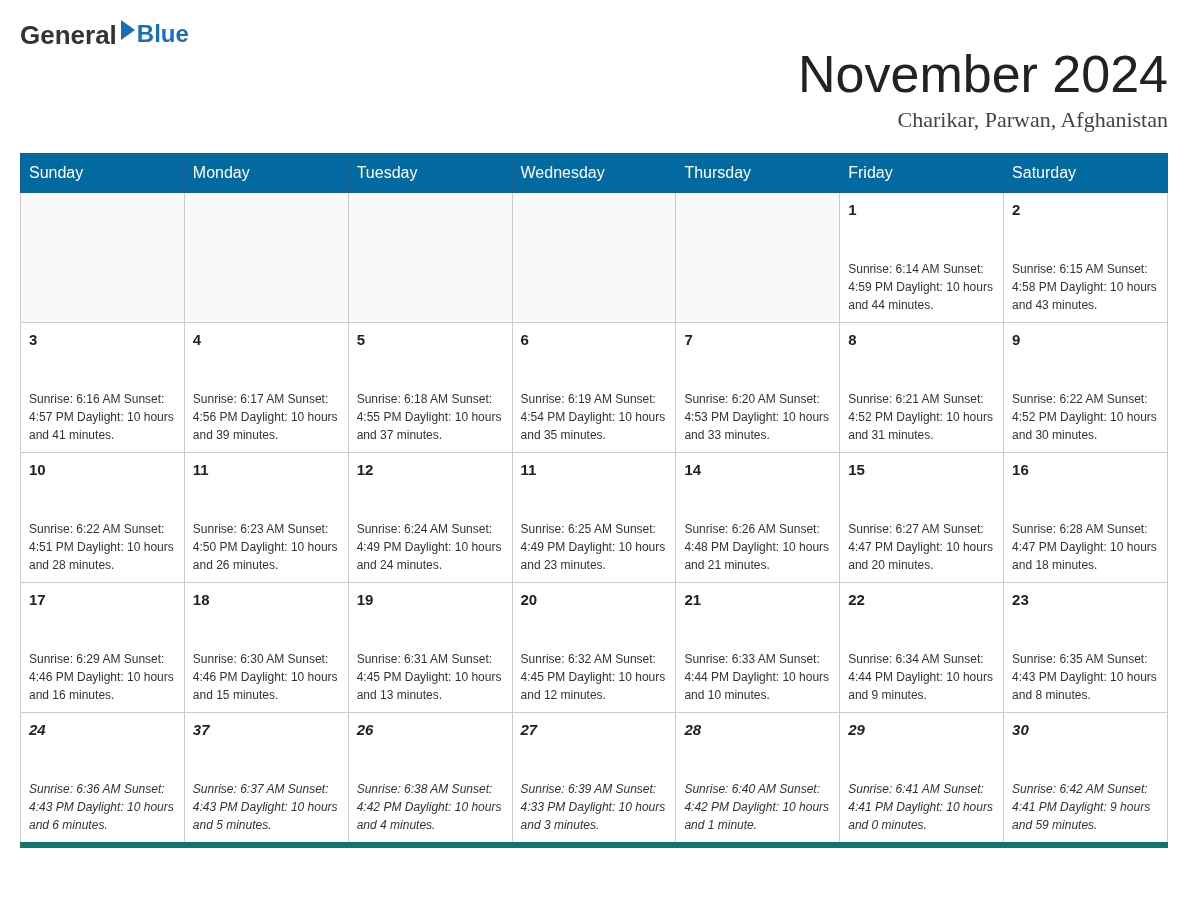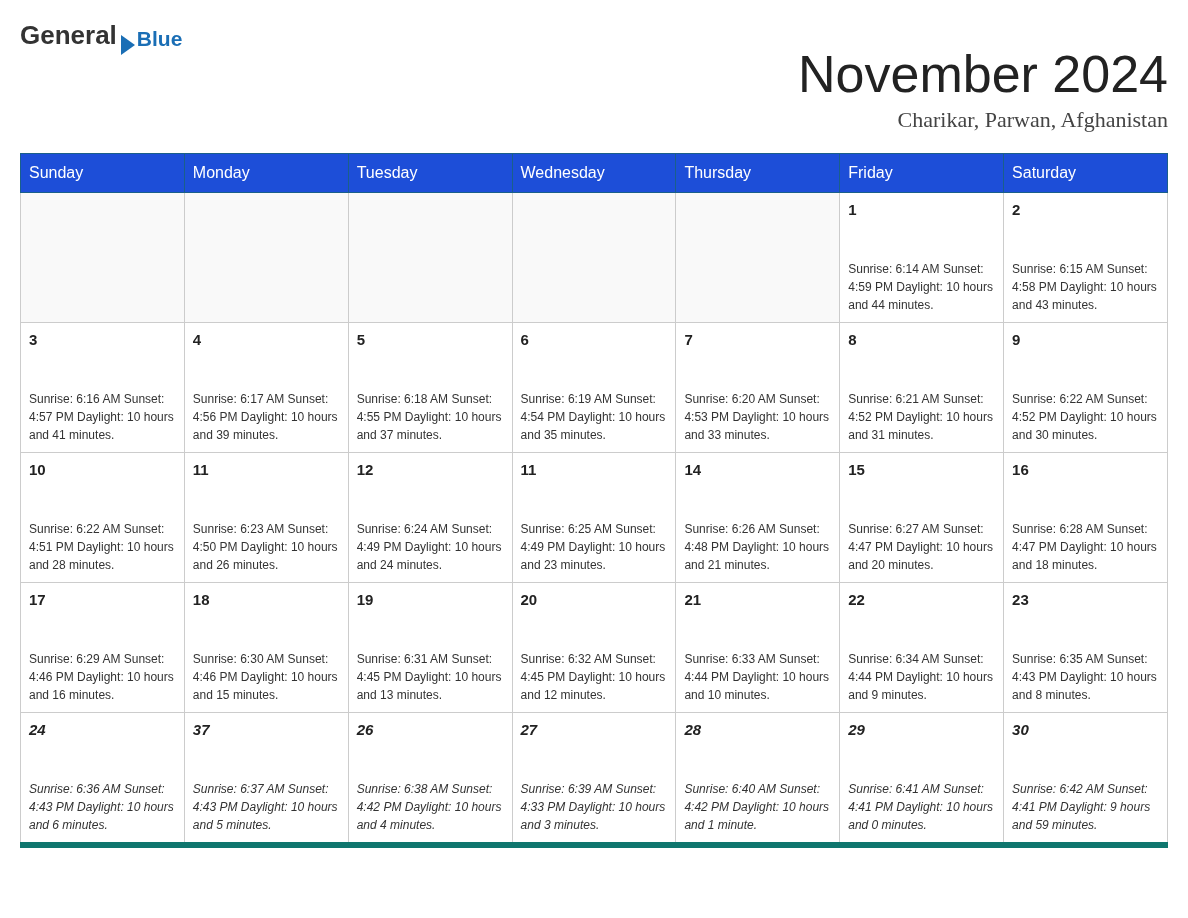--- a/index.html
+++ b/index.html
@@ -23,7 +23,7 @@
     }
     .logo-top {
       display: flex;
-      align-items: flex-end;
+      align-items: flex-start;
     }
     .logo-general {
       font-size: 26px;

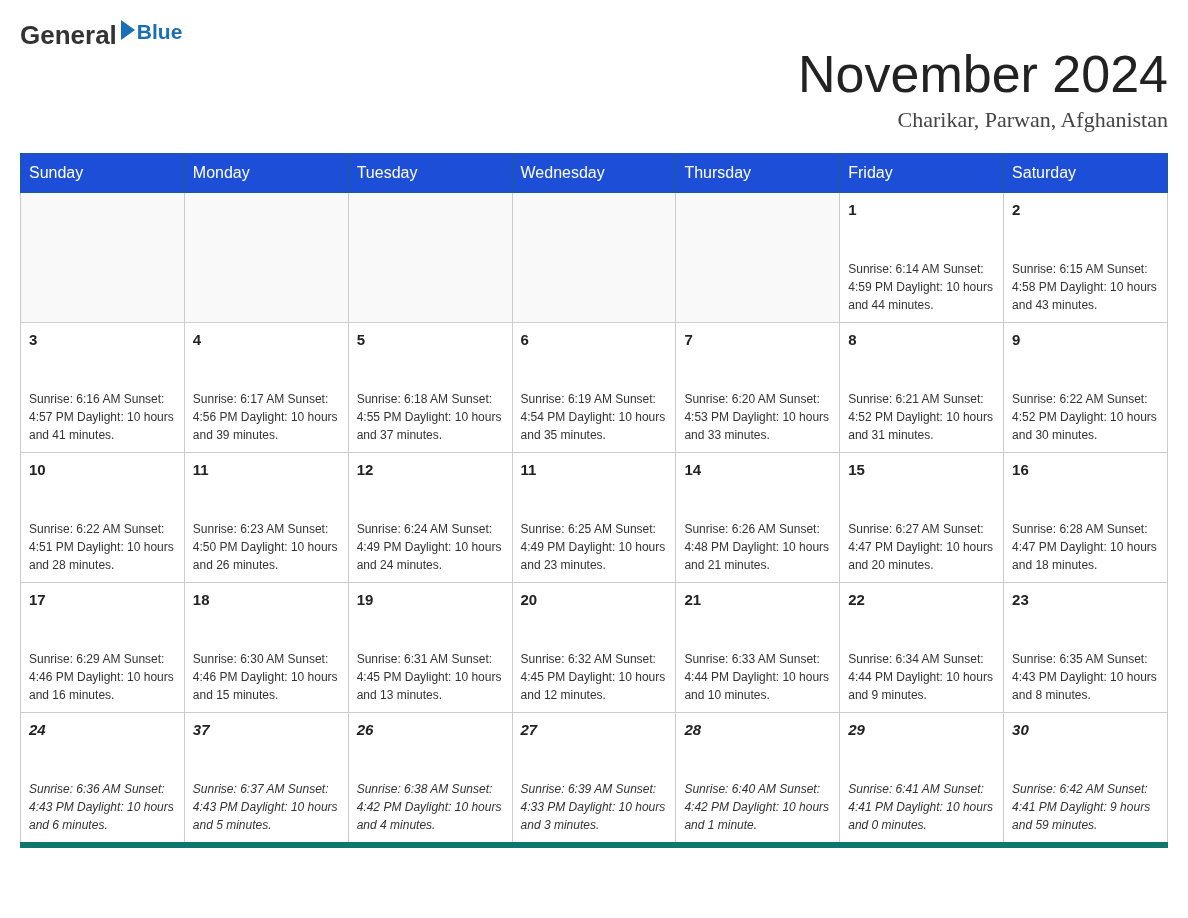--- a/index.html
+++ b/index.html
@@ -40,7 +40,7 @@
       margin-bottom: -4px;
     }
     .logo-blue {
-      font-size: 21px;
+      font-size: 24px;
       font-weight: bold;
       color: #1a6eb5;
       margin-left: 2px;

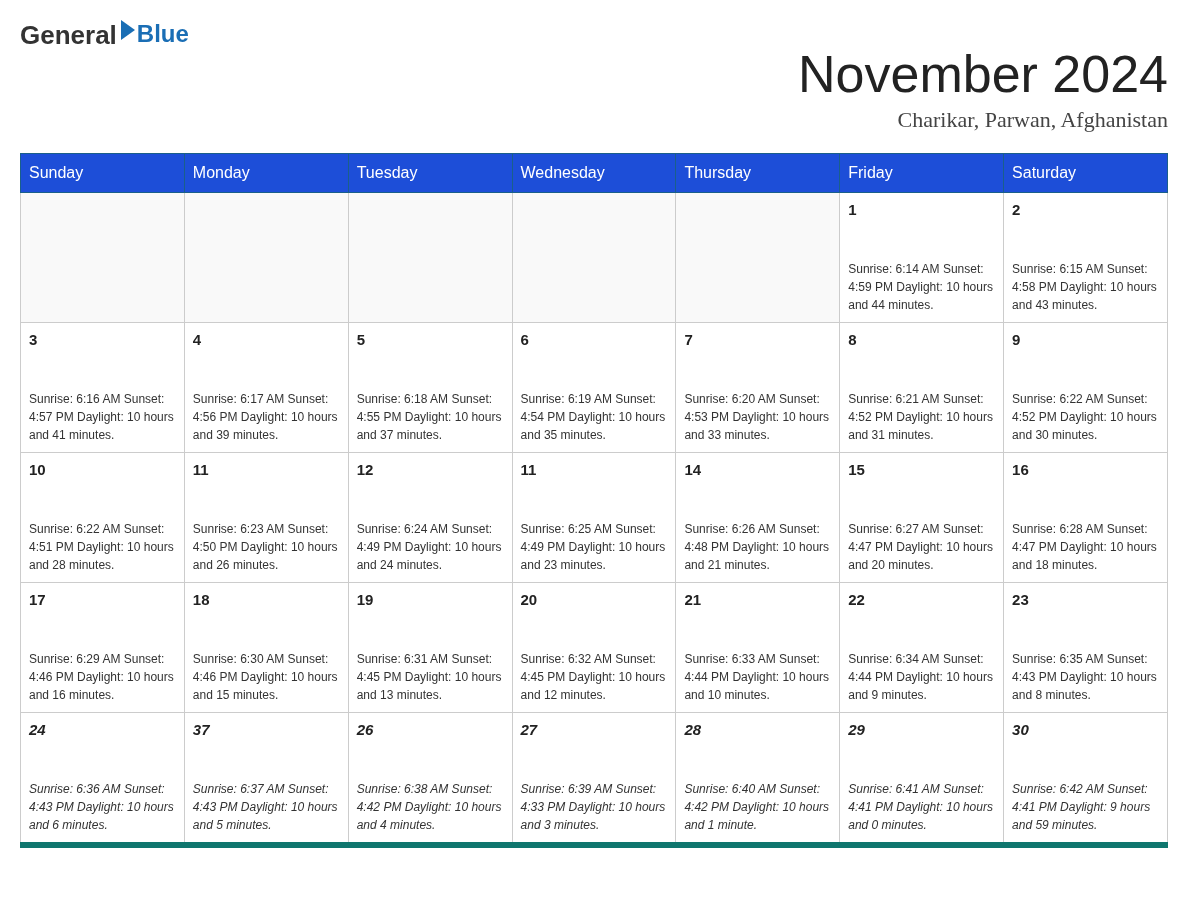--- a/index.html
+++ b/index.html
@@ -67,7 +67,7 @@
       table-layout: fixed;
     }
     thead tr th {
-      background-color: #1d4ed8;
+      background-color: #0369a1;
       color: #fff;
       padding: 10px 8px;
       text-align: left;

